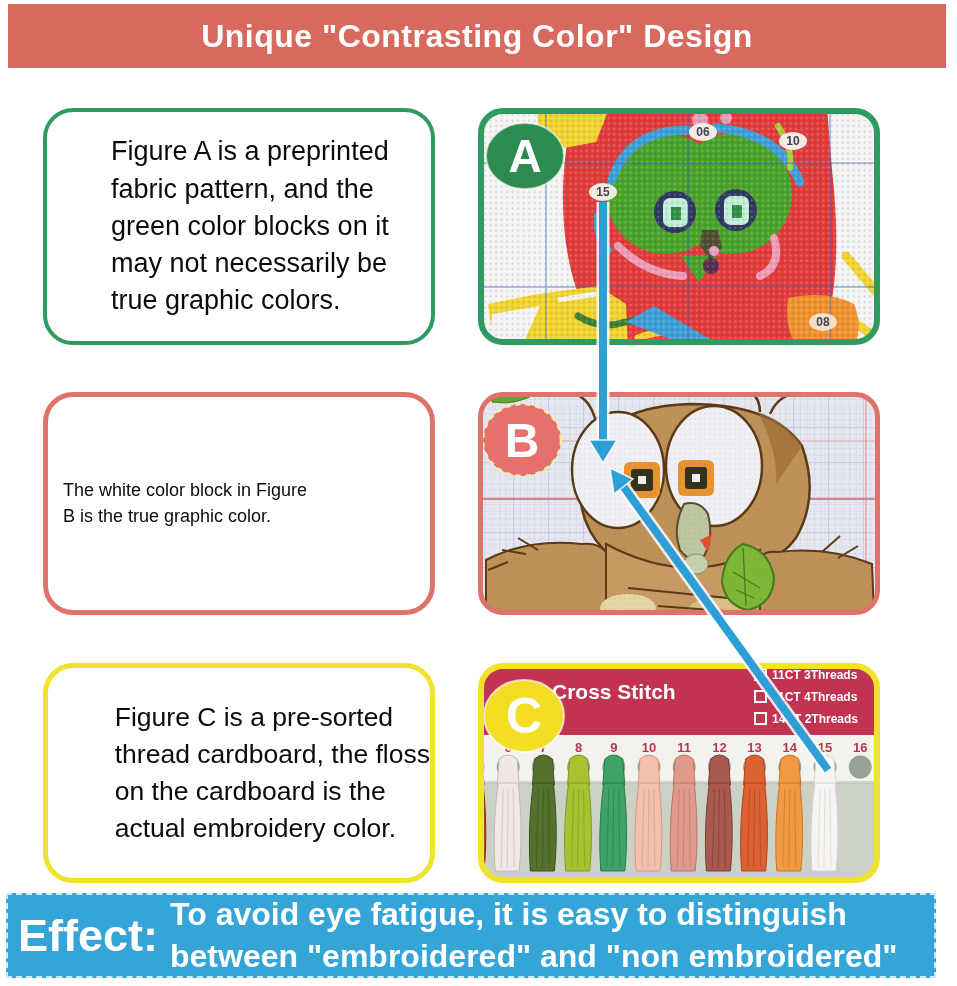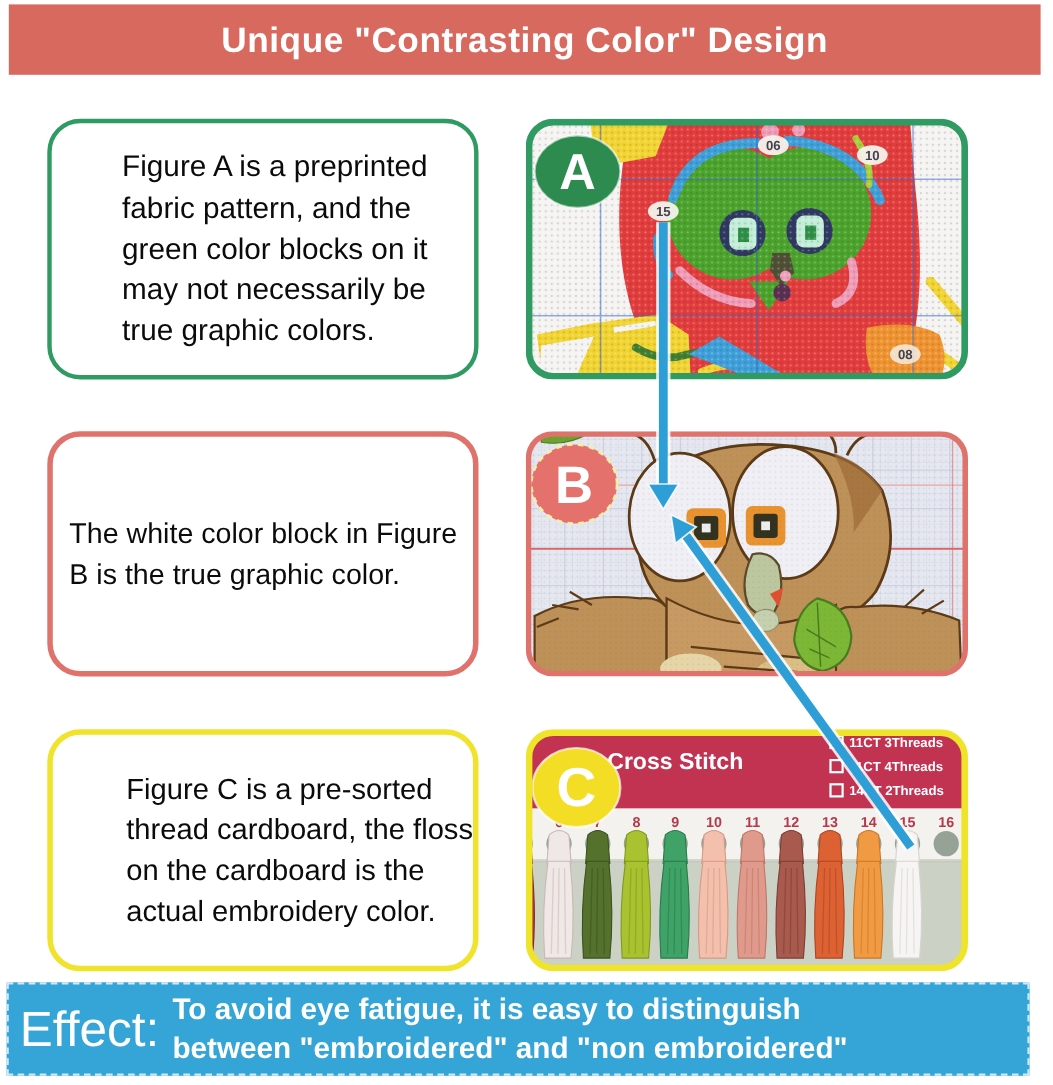--- a/index.html
+++ b/index.html
@@ -24,7 +24,7 @@
   .box-a{top:108px;height:237px;}
   .box-a .note-text{padding-left:42px;font-size:27px;line-height:1.38;}
   .box-b{top:392px;height:223px;border-width:5px;}
-  .box-b .note-text{padding-left:15px;font-size:26px;line-height:1.42;}
+  .box-b .note-text{padding-left:15px;font-size:18px;line-height:1.42;}
   .box-c{top:663px;height:220px;border-width:5px;}
   .box-c .note-text{padding-left:38px;font-size:26.5px;line-height:1.4;}
 

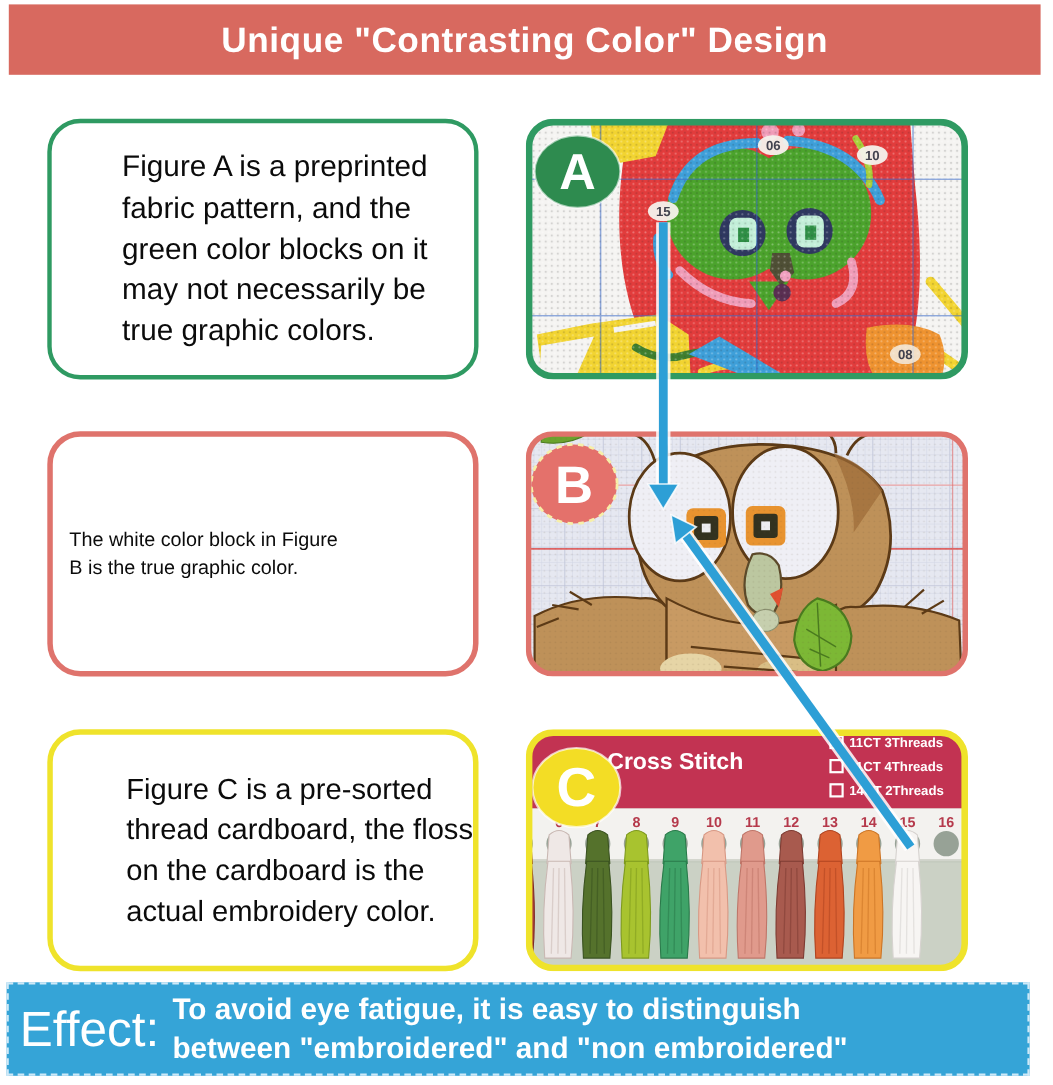--- a/index.html
+++ b/index.html
@@ -13,7 +13,7 @@
   .banner-bottom{position:absolute;left:6px;top:893px;width:930px;height:85px;
       box-sizing:border-box;border:2px dashed #cfe9f7;
       display:flex;align-items:center;color:#ffffff;padding-left:10px;}
-  .effect-label{font-size:45px;font-weight:normal;line-height:1;}
+  .effect-label{font-size:45px;font-weight:bold;line-height:1;}
   .effect-text{margin-left:12px;font-size:27px;font-weight:bold;line-height:1.3;
       white-space:pre-line;}
 

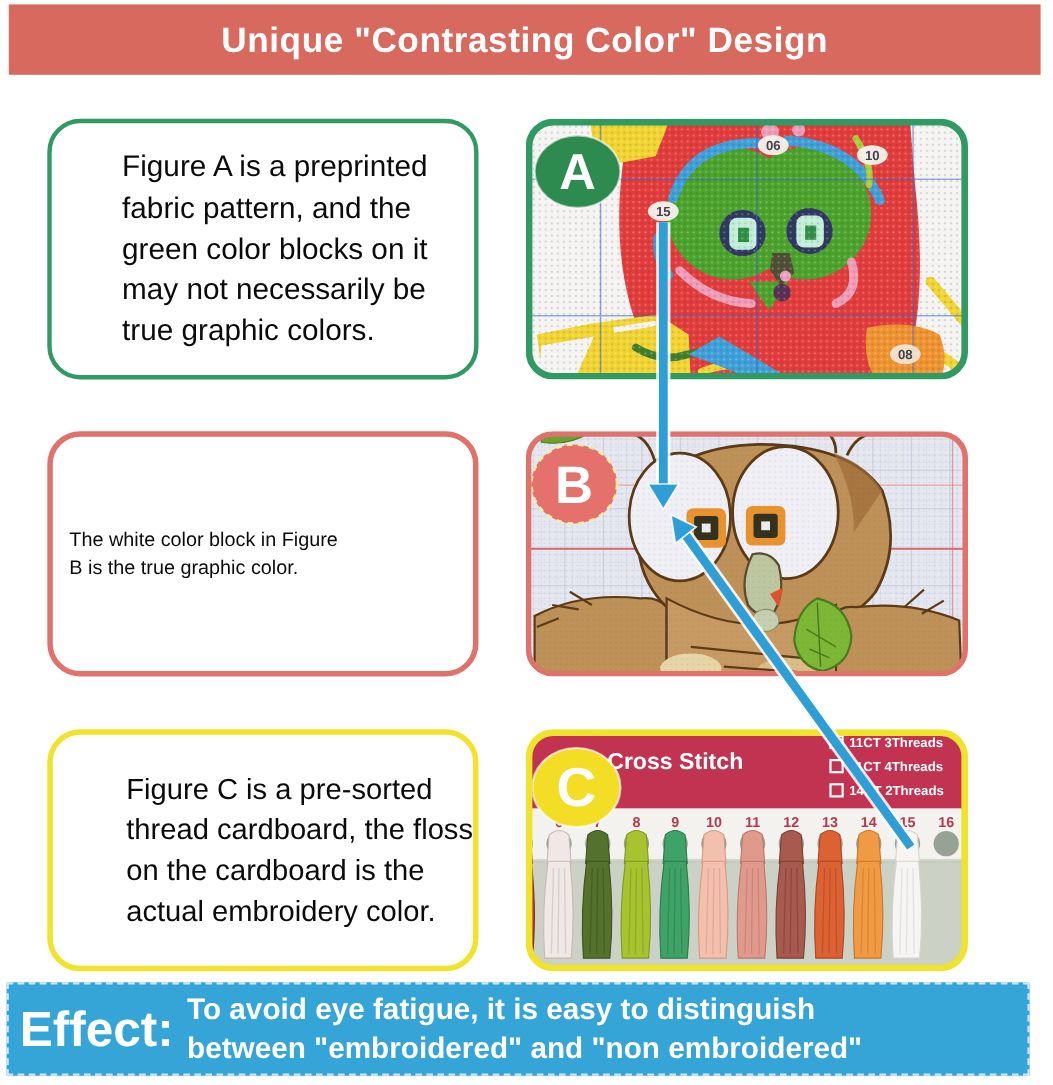--- a/index.html
+++ b/index.html
@@ -14,7 +14,7 @@
       box-sizing:border-box;border:2px dashed #cfe9f7;
       display:flex;align-items:center;color:#ffffff;padding-left:10px;}
   .effect-label{font-size:45px;font-weight:bold;line-height:1;}
-  .effect-text{margin-left:12px;font-size:27px;font-weight:bold;line-height:1.3;
+  .effect-text{margin-left:12px;font-size:32px;font-weight:bold;line-height:1.3;
       white-space:pre-line;}
 
   .note-box{position:absolute;left:43px;width:392px;background:#ffffff;

